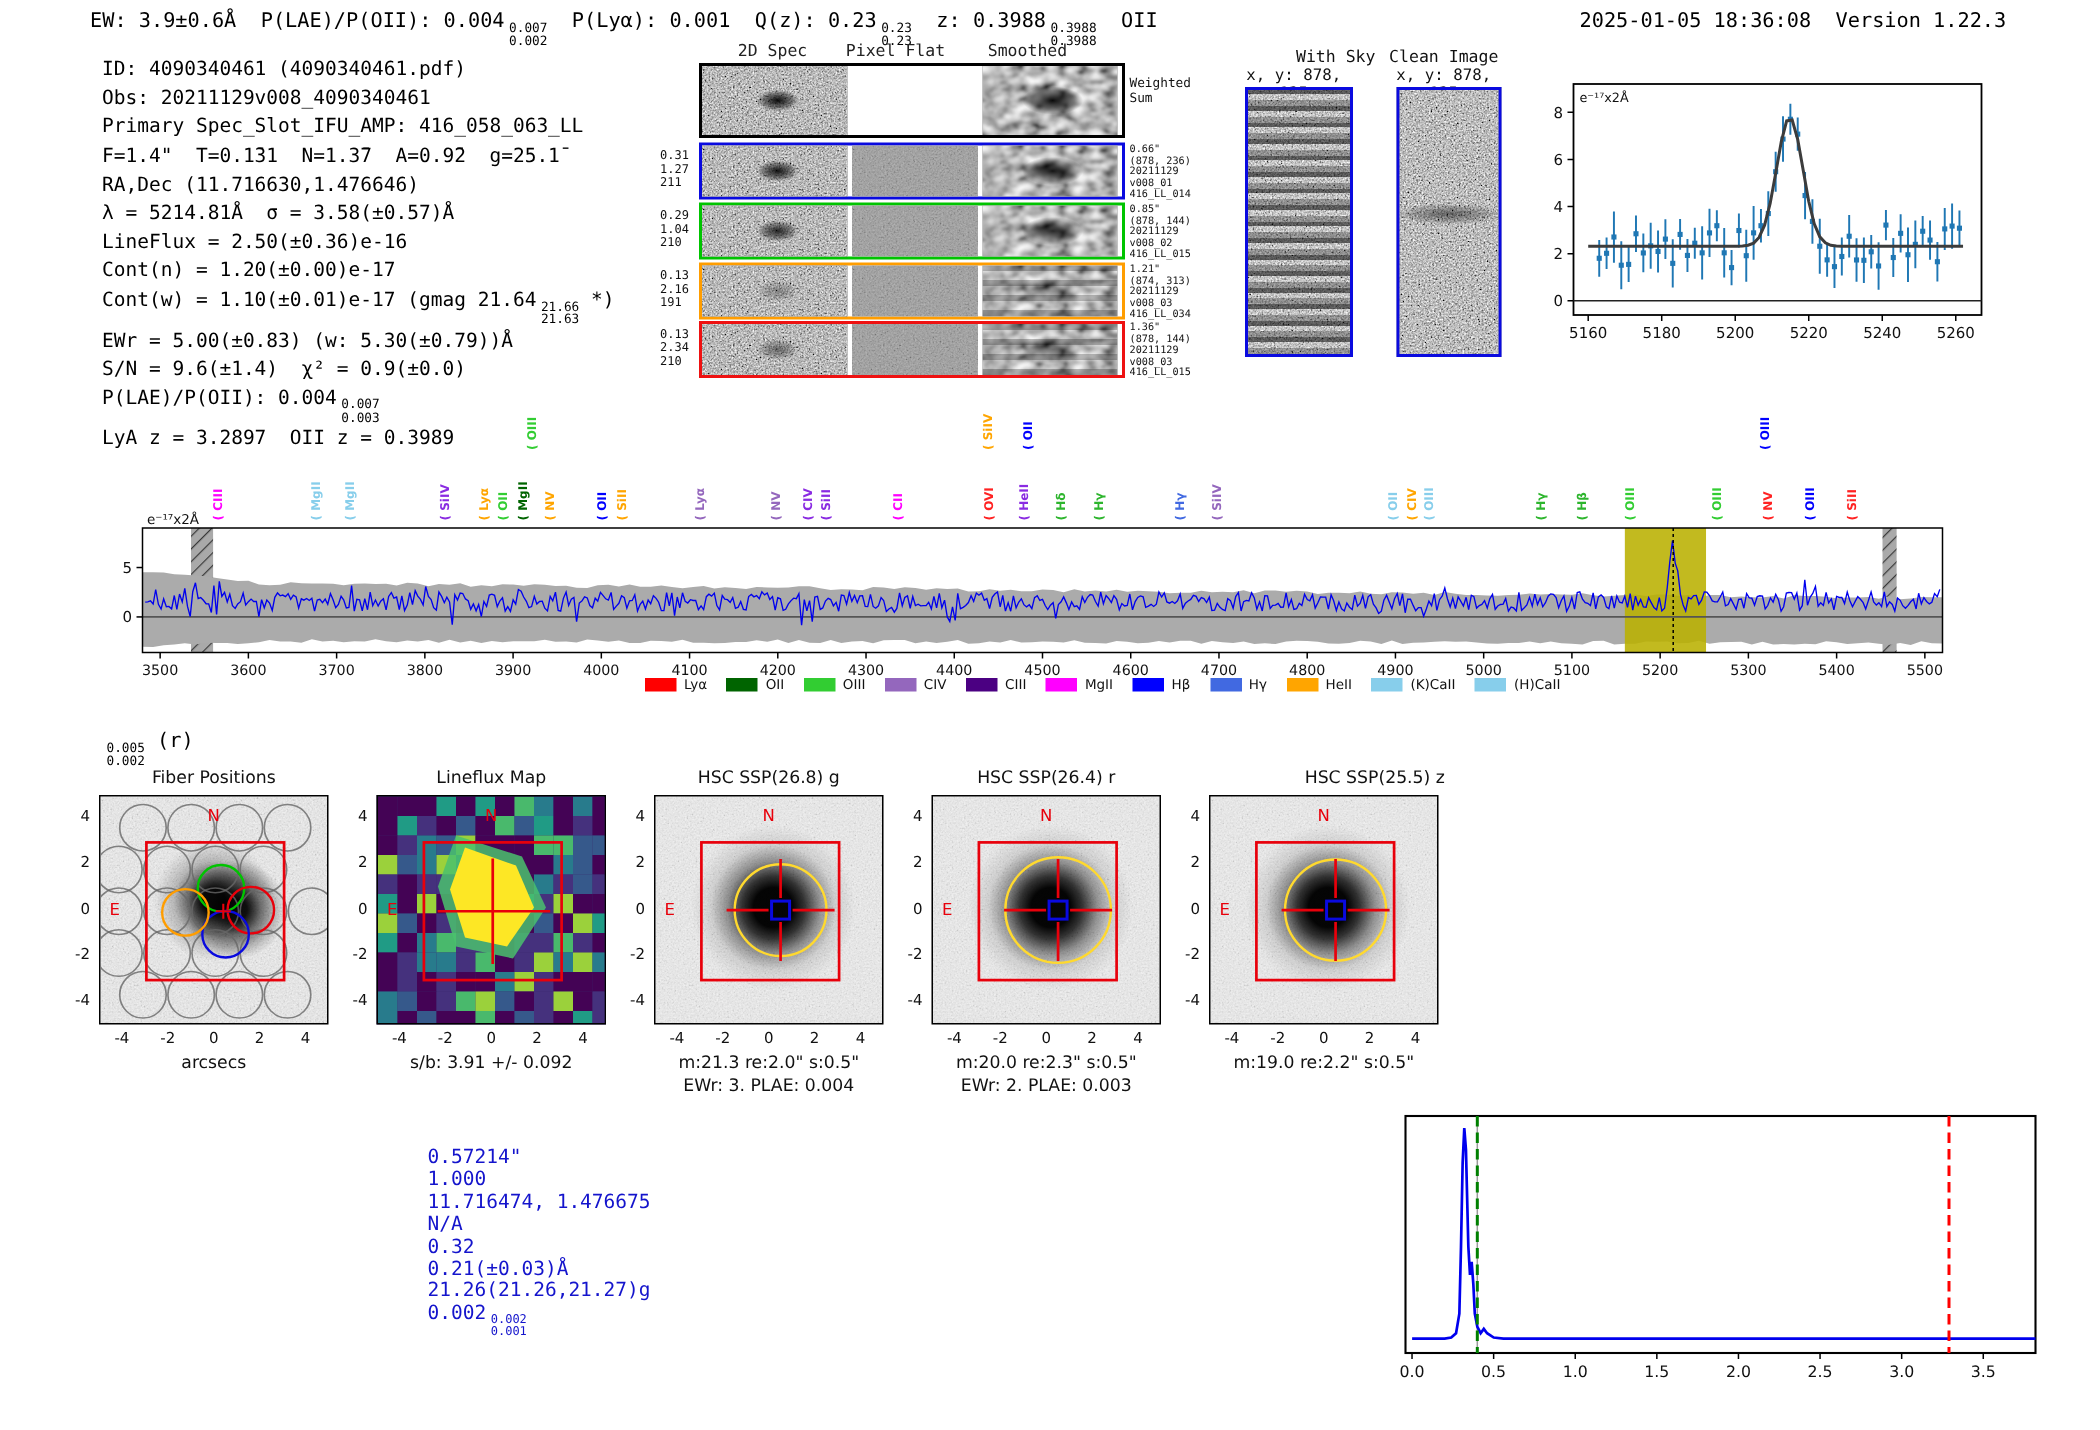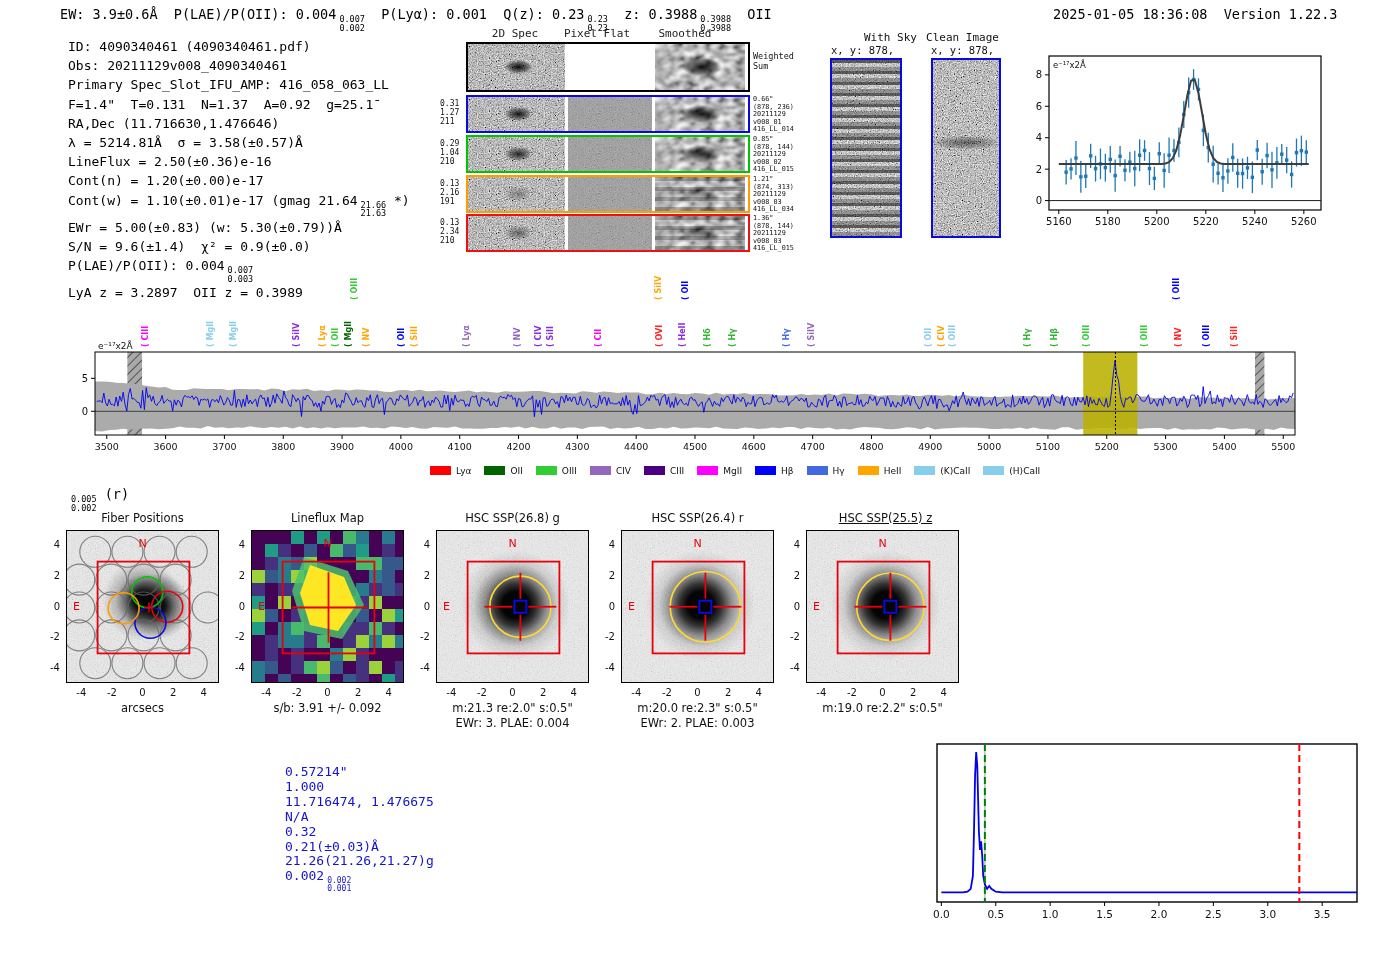--- a/index.html
+++ b/index.html
@@ -433,7 +433,7 @@
       <text x="1213.235294117647" y="112" font-size="9.5" text-anchor="middle" fill="#111" font-family="&quot;DejaVu Sans&quot;,sans-serif">5500</text>
       <text x="28" y="11" font-size="9" text-anchor="start" fill="#111" font-family="&quot;DejaVu Sans&quot;,sans-serif">e⁻¹⁷x2Å</text>
     </svg>
-  <div class="abs" id="speclegend" style="left:398px;top:460px;white-space:nowrap;padding-left:32px;"><span class="legend-item">
+  <div class="abs" id="speclegend" style="left:398px;top:446px;white-space:nowrap;padding-left:32px;"><span class="legend-item">
         <span class="legend-sw" style="background: rgb(255, 0, 0);"></span>
         <span class="leg-lab">Lyα</span>
       </span><span class="legend-item">

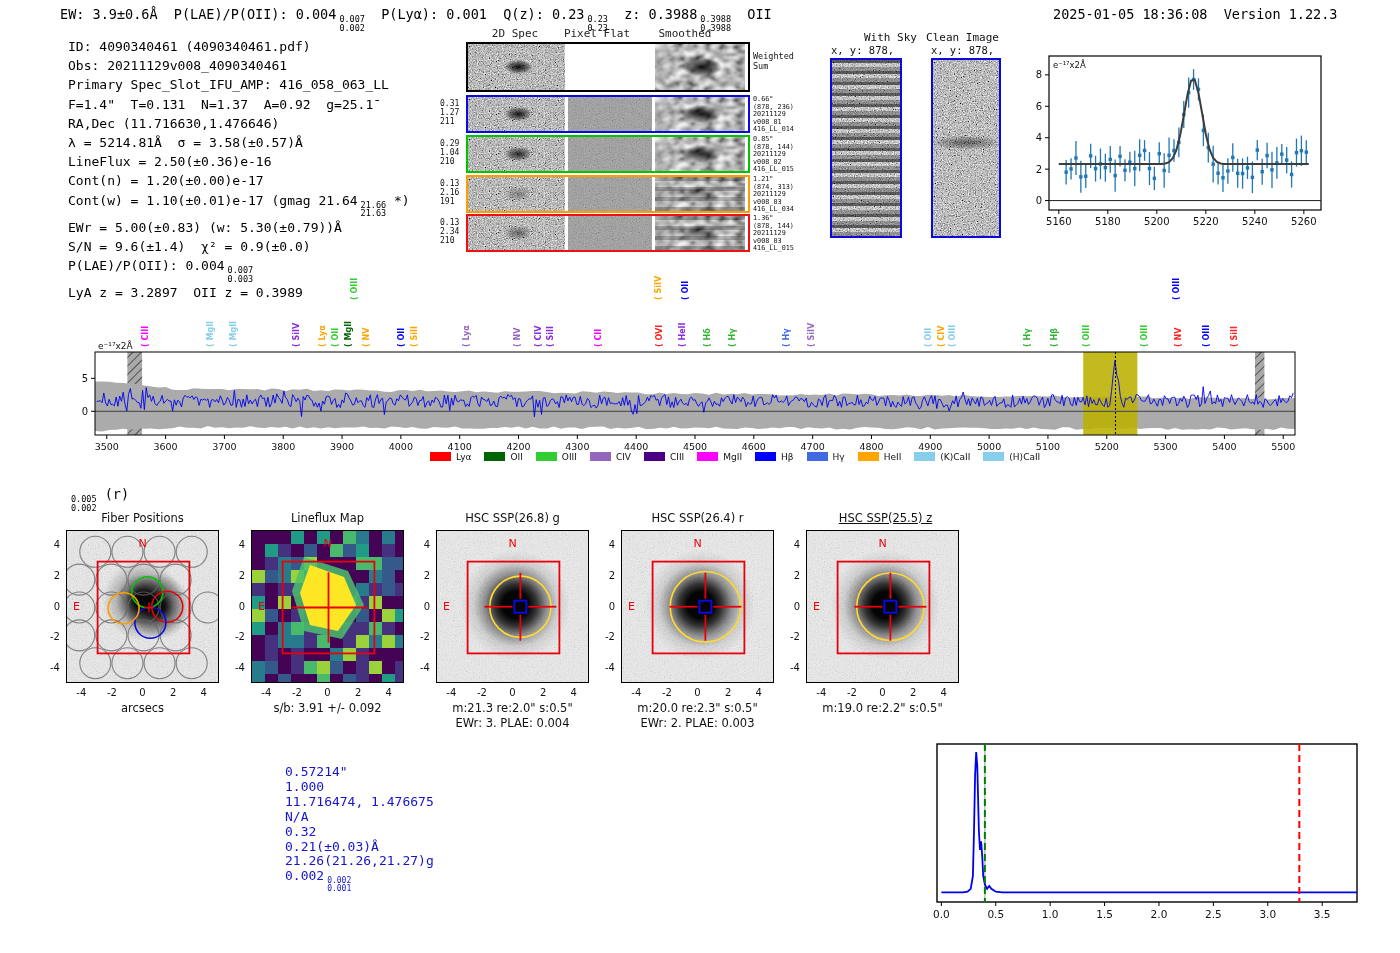--- a/index.html
+++ b/index.html
@@ -748,7 +748,7 @@
       <div class="abs tick cap2" style="left: 596px; top: 716px; width: 203px; text-align: center;">EWr: 2. PLAE: 0.003</div>
       <div class="abs tick red sans" style="left: 691.5px; top: 537px; width: 12px; text-align: center; font-size: 11px;">N</div>
       <div class="abs tick red sans" style="left: 628px; top: 599.5px; width: 12px; font-size: 11px;">E</div>
-      <div class="abs cut-title sans" style="left: 789px; top: 511px; width: 193px; text-decoration: underline;">HSC SSP(25.5) z</div>
+      <div class="abs cut-title sans" style="left: 820px; top: 511px; width: 193px;">HSC SSP(25.5) z</div>
       <div class="panel-box" style="left: 806px; top: 530px; width: 153px; height: 153px; border: 1.2px solid rgb(0, 0, 0);">
         <svg class="noise">
           <rect width="100%" height="100%" filter="url(#fnoise)" opacity="0.16"></rect>

